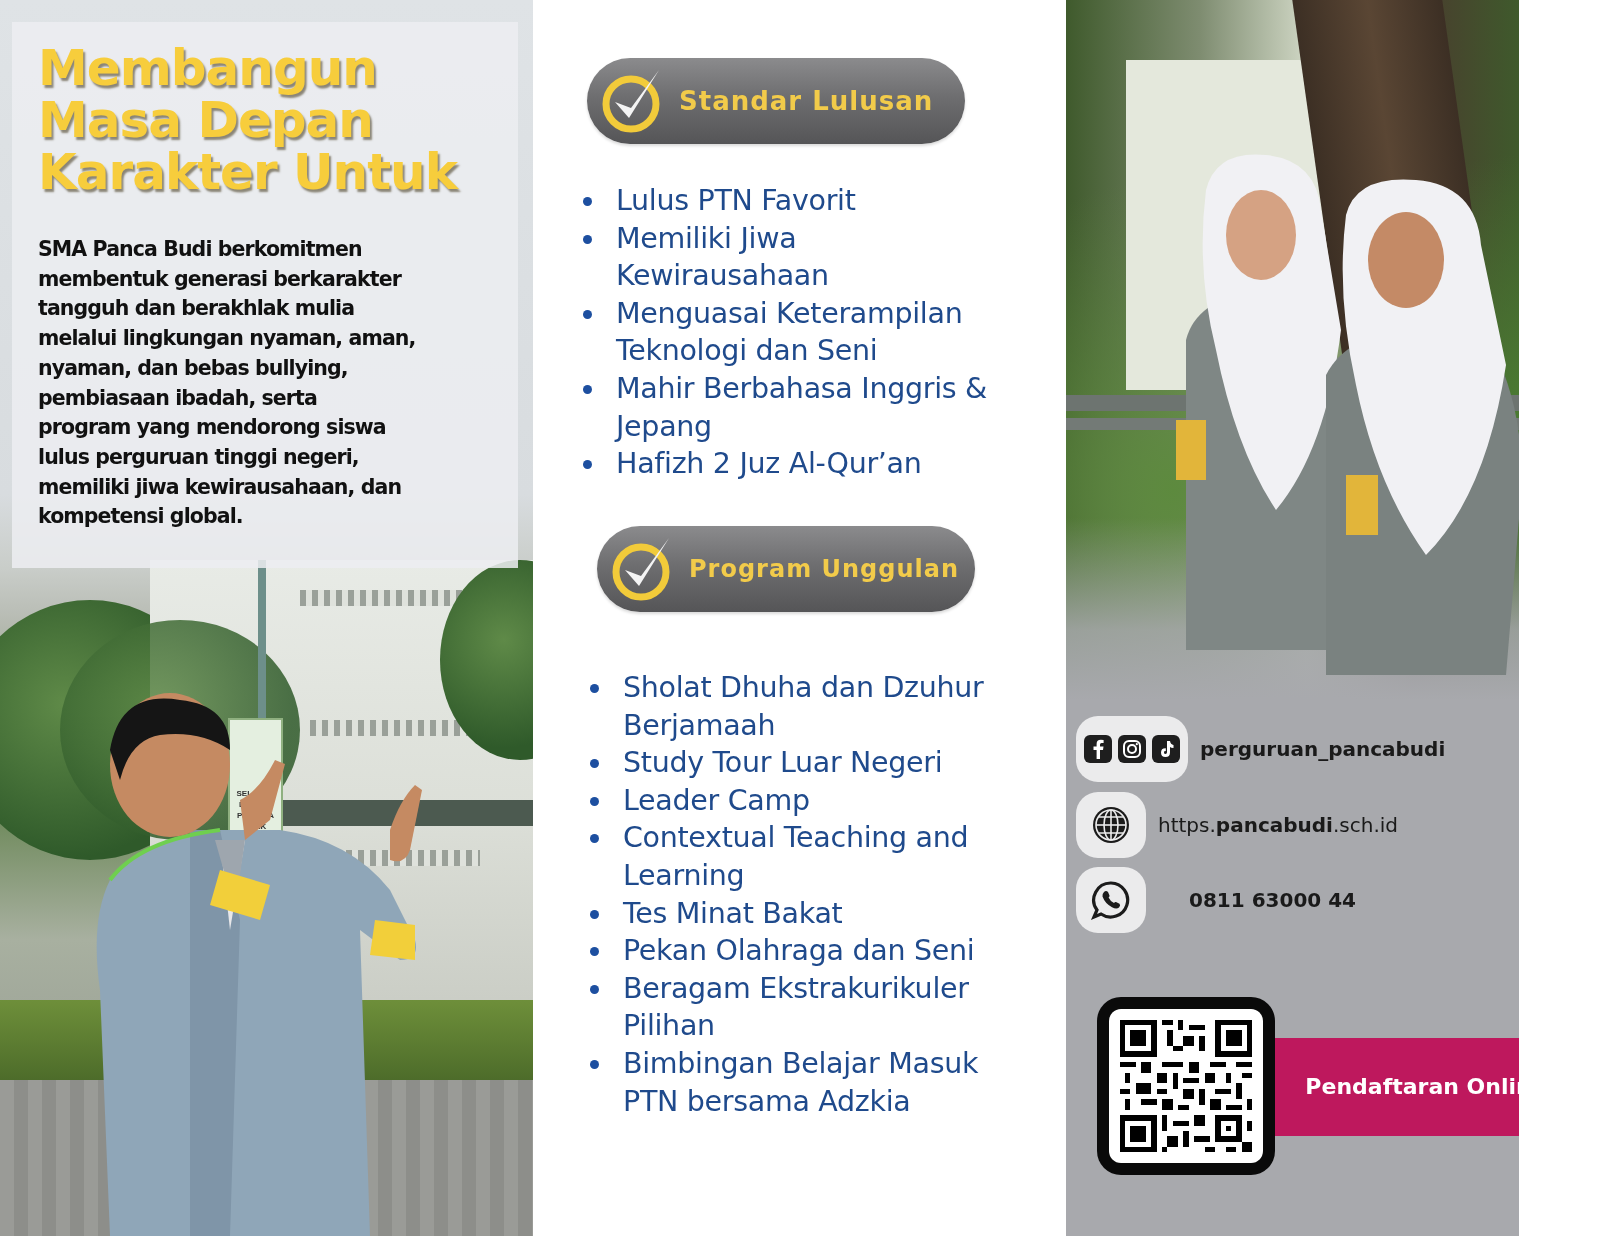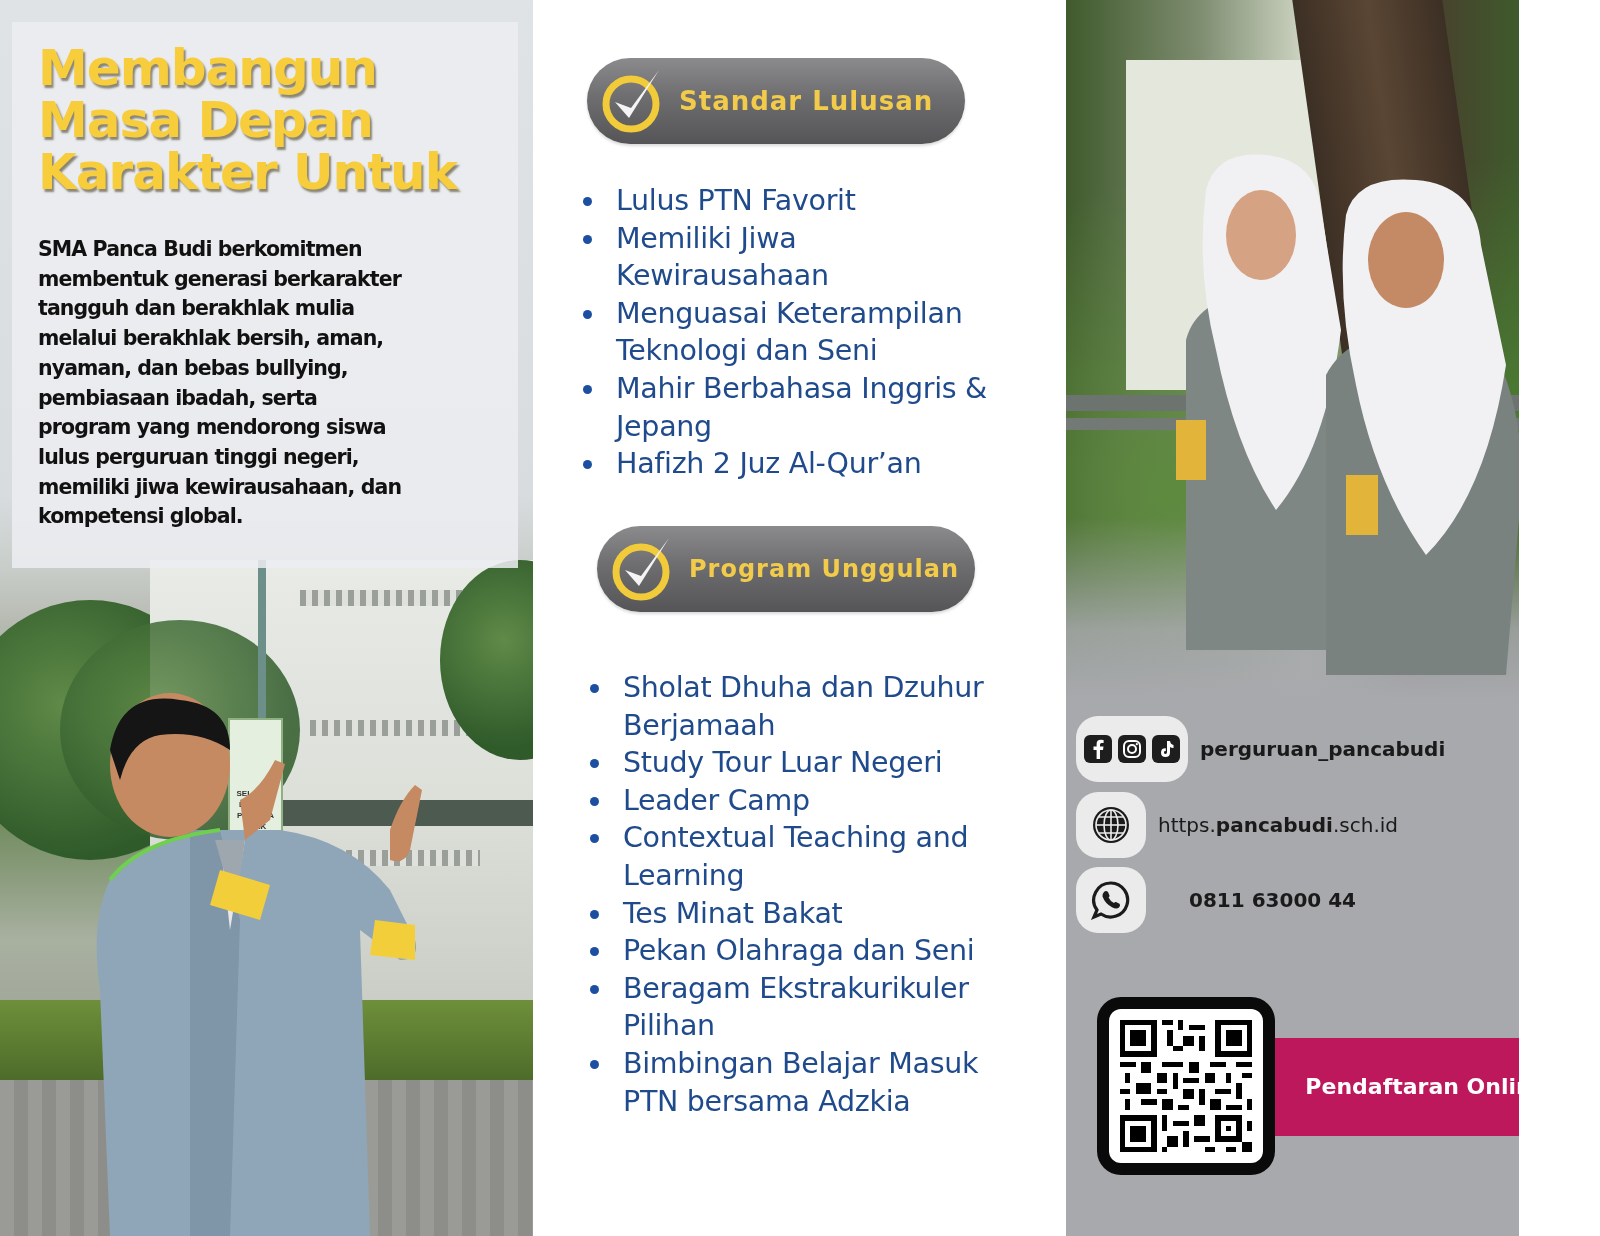--- a/index.html
+++ b/index.html
@@ -99,7 +99,7 @@
     <span>SMA Panca Budi berkomitmen</span><br>
     <span>membentuk generasi berkarakter</span><br>
     <span>tangguh dan berakhlak mulia</span><br>
-    <span>melalui berakhlak bersih, aman,</span><br>
+    <span>melalui lingkungan nyaman, aman,</span><br>
     <span>nyaman, dan bebas bullying,</span><br>
     <span>pembiasaan ibadah, serta</span><br>
     <span>program yang mendorong siswa</span><br>

